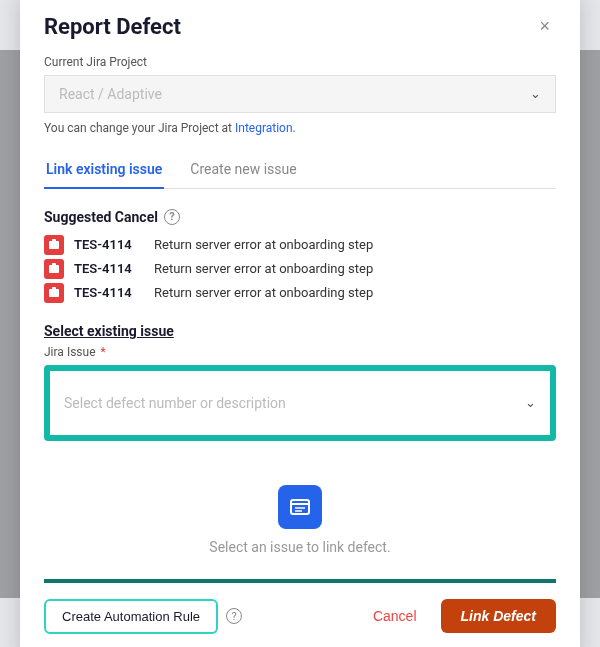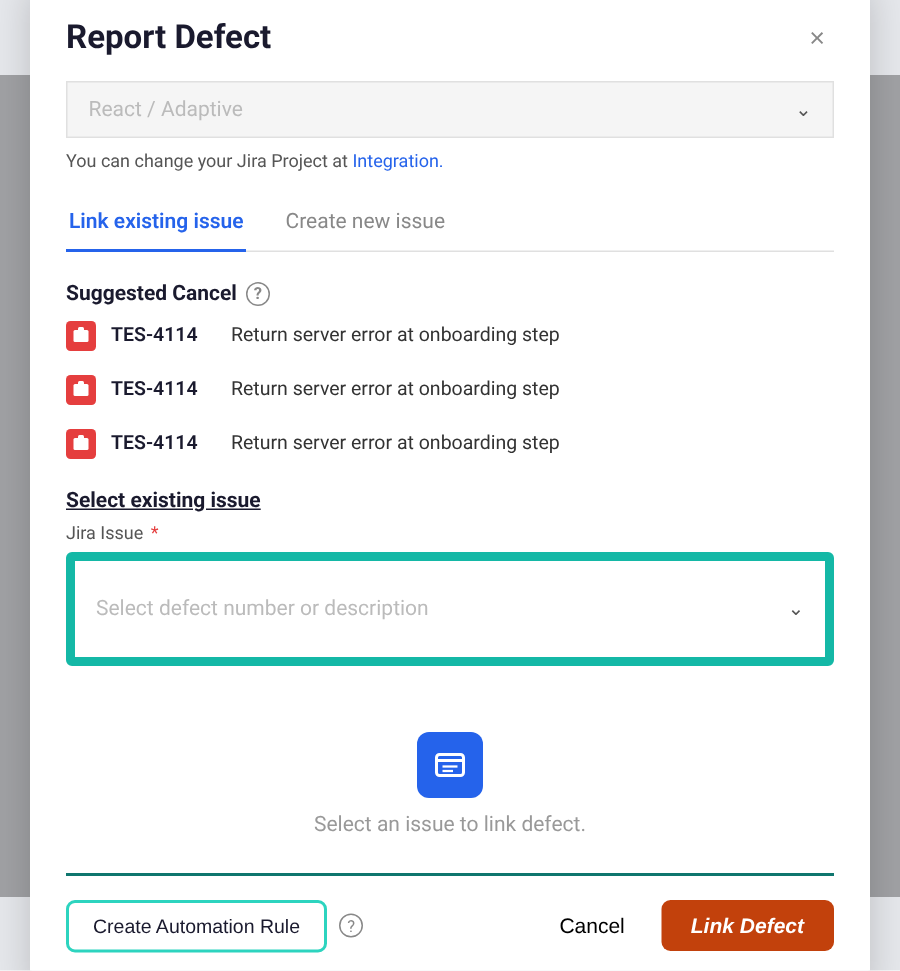--- a/index.html
+++ b/index.html
@@ -262,6 +262,7 @@
       <button class="close-btn">×</button>
     </div>
 
+    <div class="label">Current Jira Project</div>
     <div class="select-dropdown">
       <span style="color:#bbb;">React / Adaptive</span>
       <span class="chevron">⌄</span>

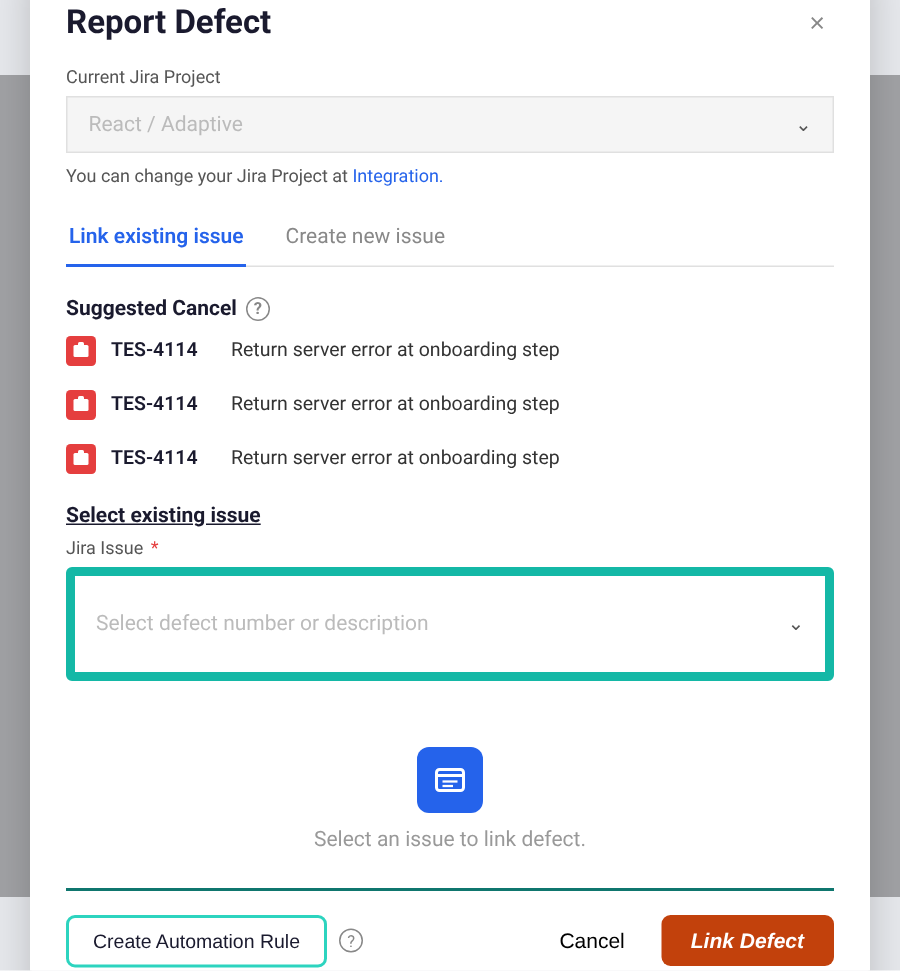--- a/index.html
+++ b/index.html
@@ -119,7 +119,7 @@
     .defect-list {
       display: flex;
       flex-direction: column;
-      gap: 16px;
+      gap: 4px;
       margin-bottom: 20px;
     }
     .defect-item {

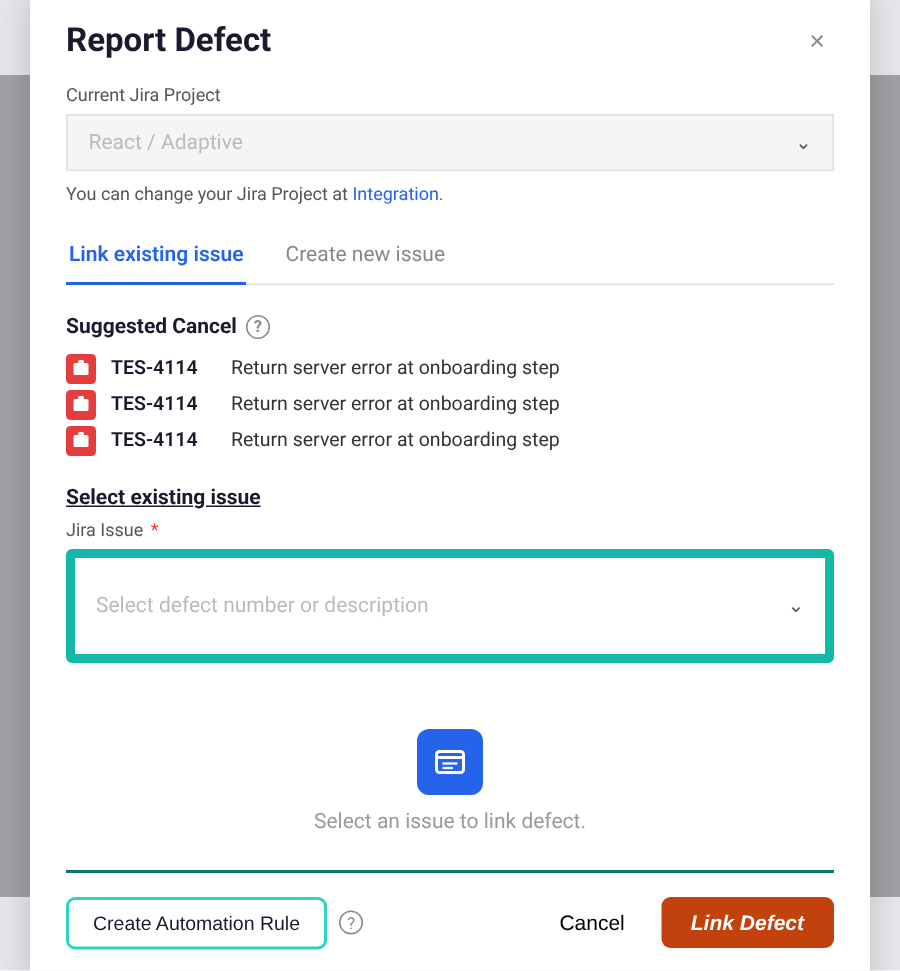--- a/index.html
+++ b/index.html
@@ -205,7 +205,7 @@
       align-items: flex-start;
       margin-top: 8px;
       padding-top: 16px;
-      border-top: 2px solid #0f766e;
+      border-top: 4px solid #0f766e;
     }
     .footer-left {
       display: flex;

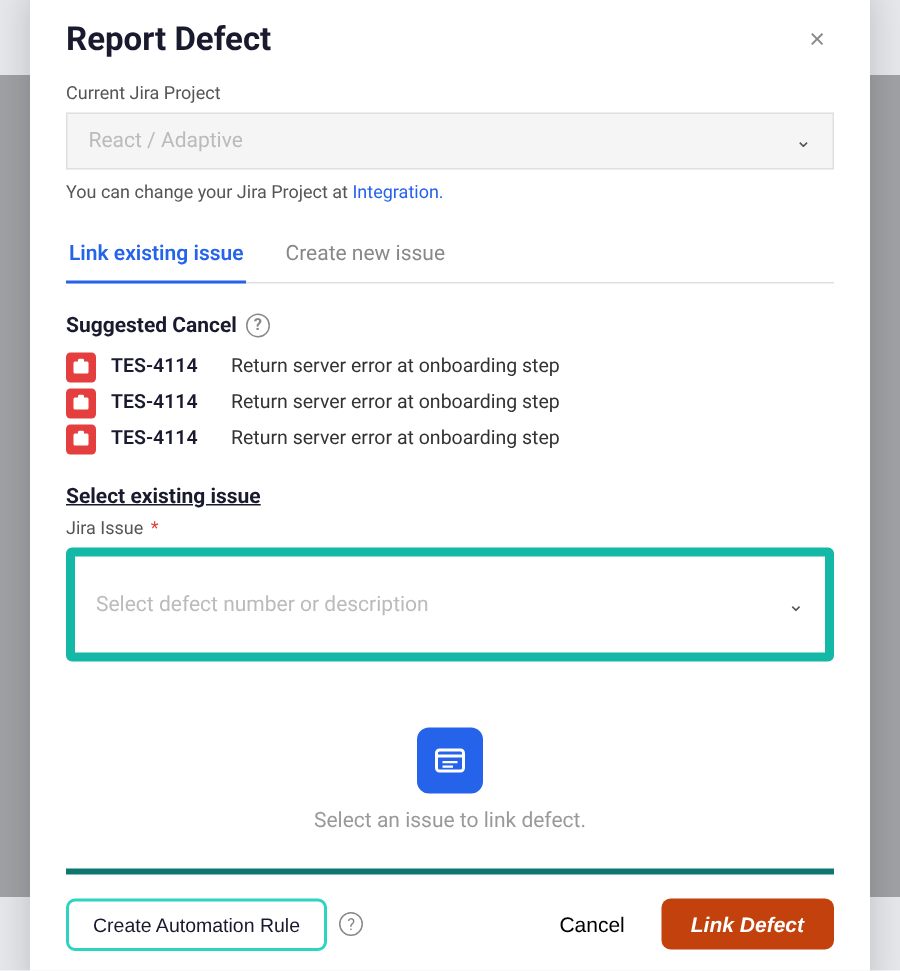--- a/index.html
+++ b/index.html
@@ -230,7 +230,7 @@
     .cancel-btn {
       background: none;
       border: none;
-      color: #000000;
+      color: #ef4444;
       font-size: 14px;
       cursor: pointer;
       padding: 8px 12px;

